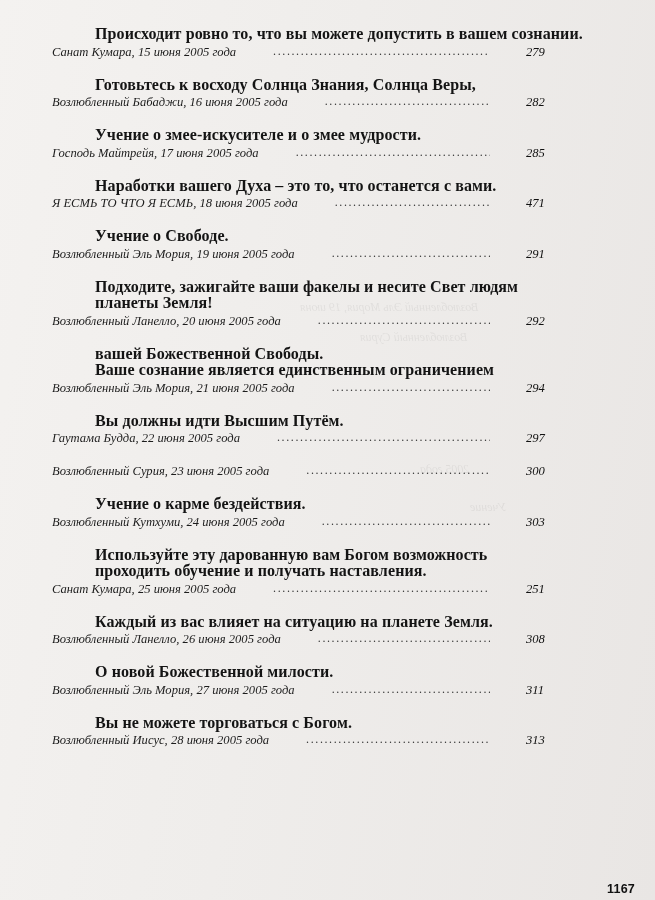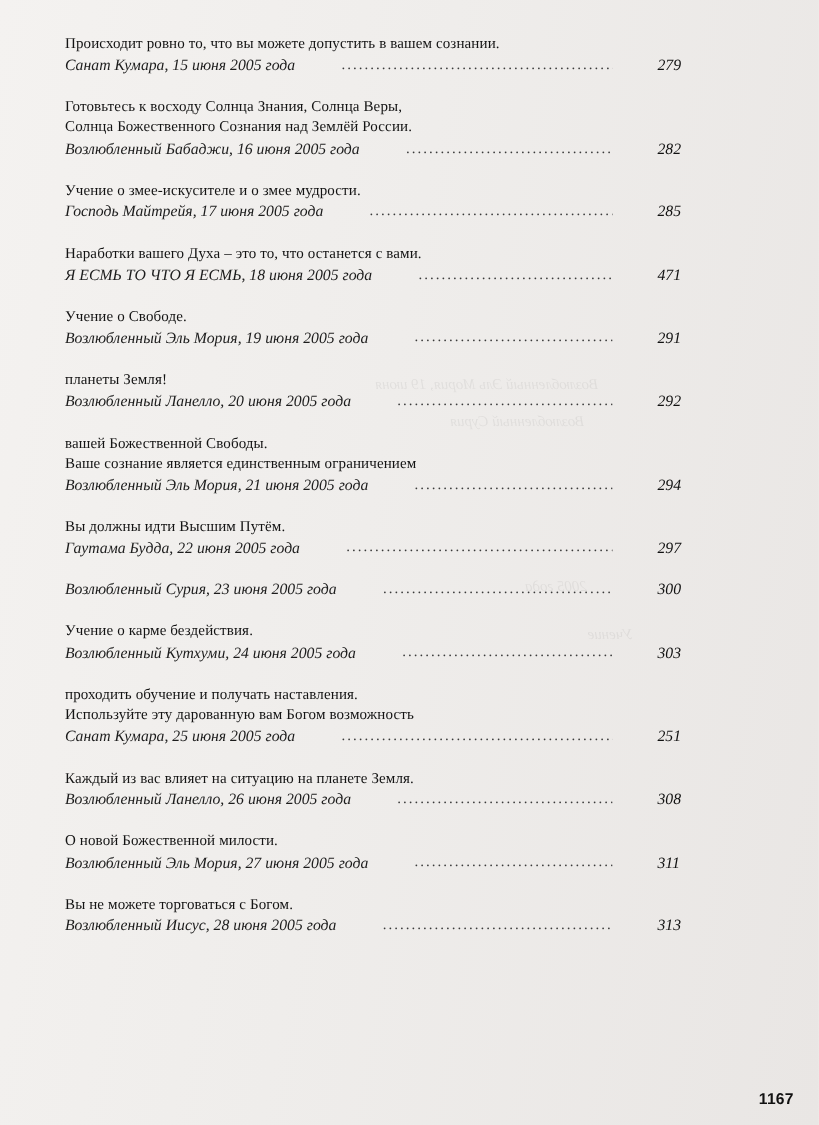--- a/index.html
+++ b/index.html
@@ -33,11 +33,12 @@
     margin-bottom: 17px;
   }
   .entry-title {
-    font-weight: normal;
-    font-size: 12px;
+    font-weight: bold;
+    font-size: 16px;
     line-height: 16.5px;
     letter-spacing: 0.1px;
     color: #141414;
+    margin-left: 43px;
   }
   .entry-title .line {
     display: block;

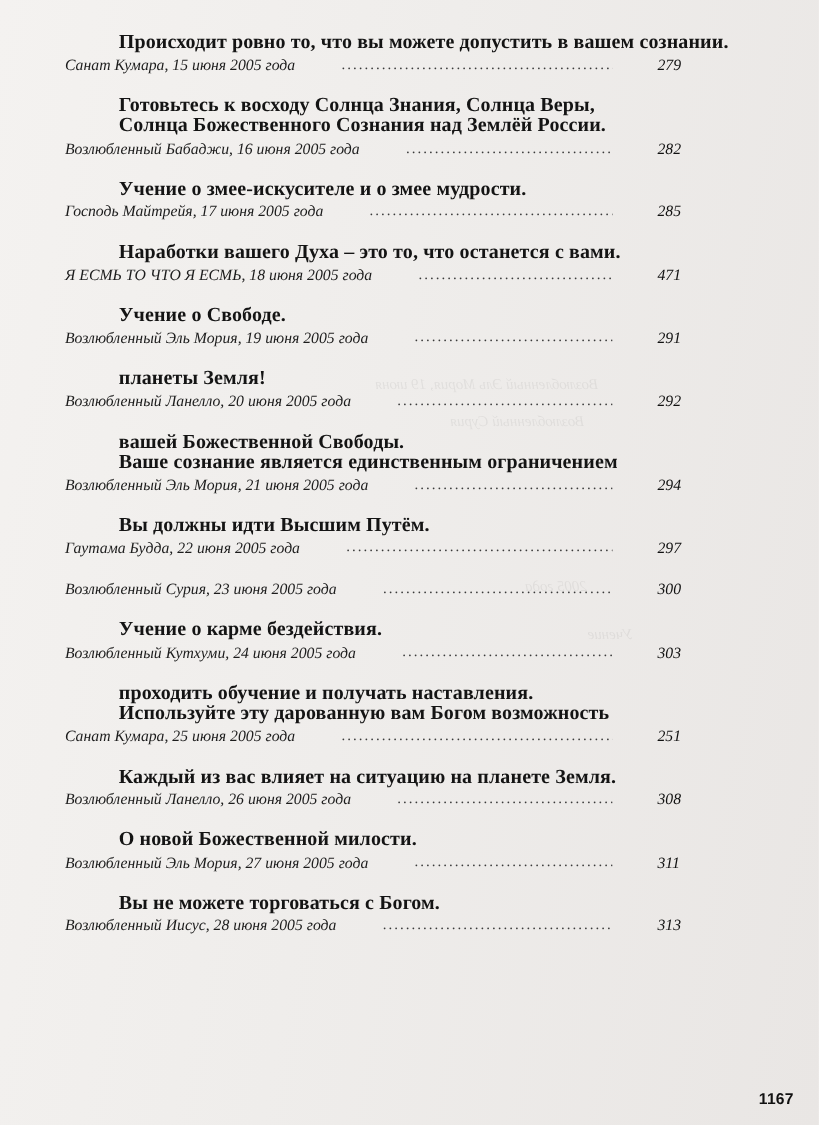--- a/index.html
+++ b/index.html
@@ -123,7 +123,6 @@
       <div class="entry">
         <div class="entry-title">
           <span class="line">Готовьтесь к восходу Солнца Знания, Солнца Веры,</span>
-          <span class="line">Солнца Божественного Сознания над Землёй России.</span>
         </div>
         <div class="entry-sub">
           <span class="sub-text">Возлюбленный Бабаджи, 16 июня 2005 года</span>

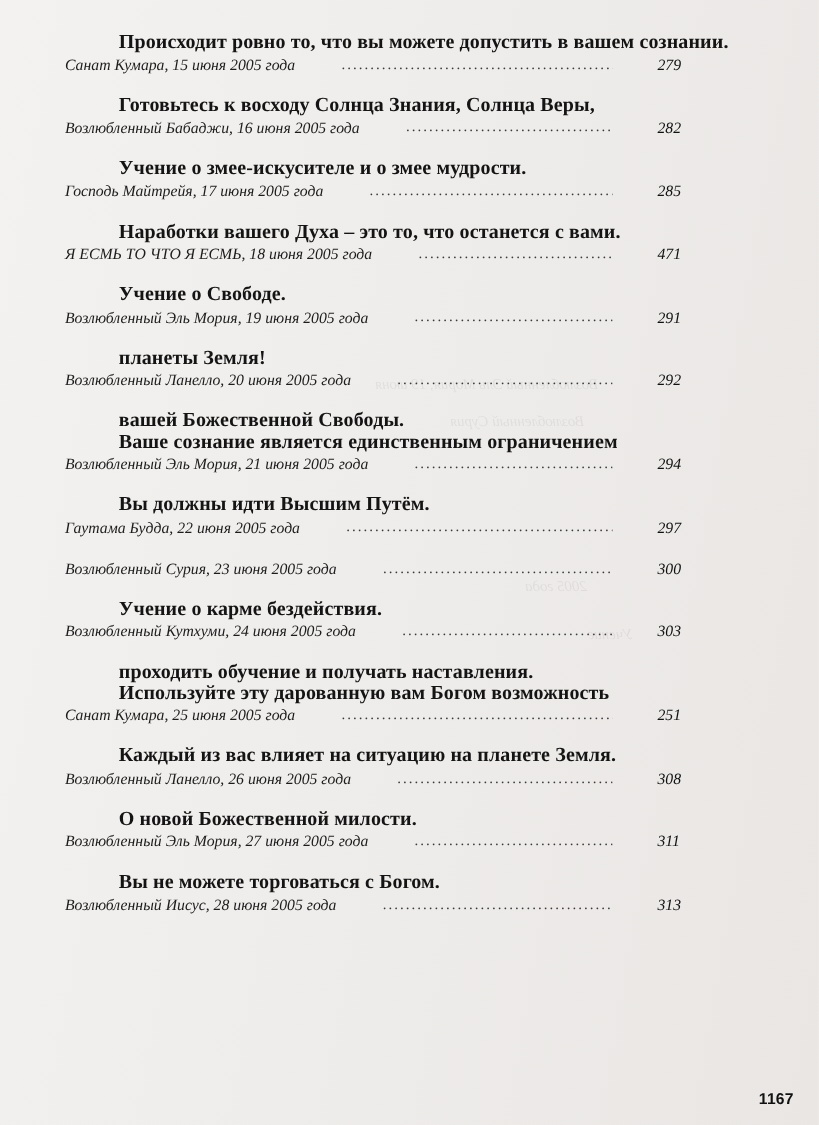--- a/index.html
+++ b/index.html
@@ -162,6 +162,7 @@
       </div>
       <div class="entry">
         <div class="entry-title">
+          <span class="line">Подходите, зажигайте ваши факелы и несите Свет людям</span>
           <span class="line">планеты Земля!</span>
         </div>
         <div class="entry-sub">

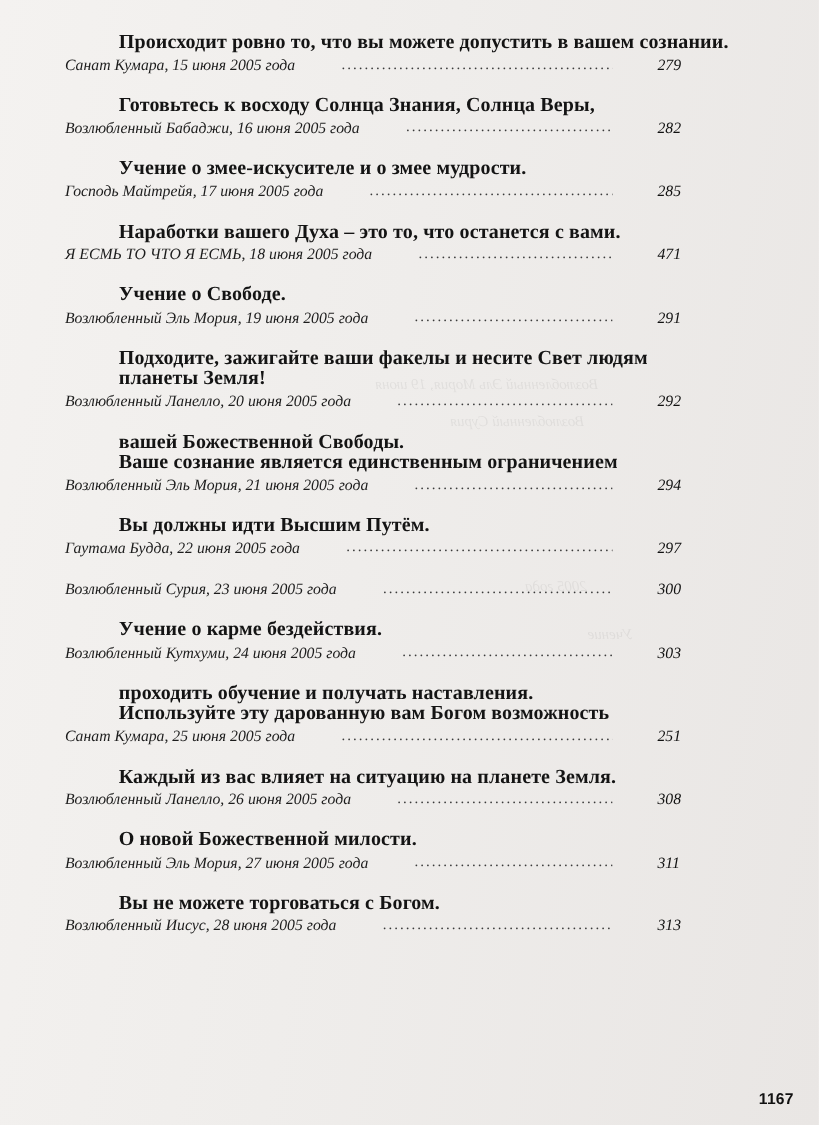--- a/index.html
+++ b/index.html
@@ -211,8 +211,8 @@
       </div>
       <div class="entry">
         <div class="entry-title">
+          <span class="line">Используйте эту дарованную вам Богом возможность</span>
           <span class="line">проходить обучение и получать наставления.</span>
-          <span class="line">Используйте эту дарованную вам Богом возможность</span>
         </div>
         <div class="entry-sub">
           <span class="sub-text">Санат Кумара, 25 июня 2005 года</span>

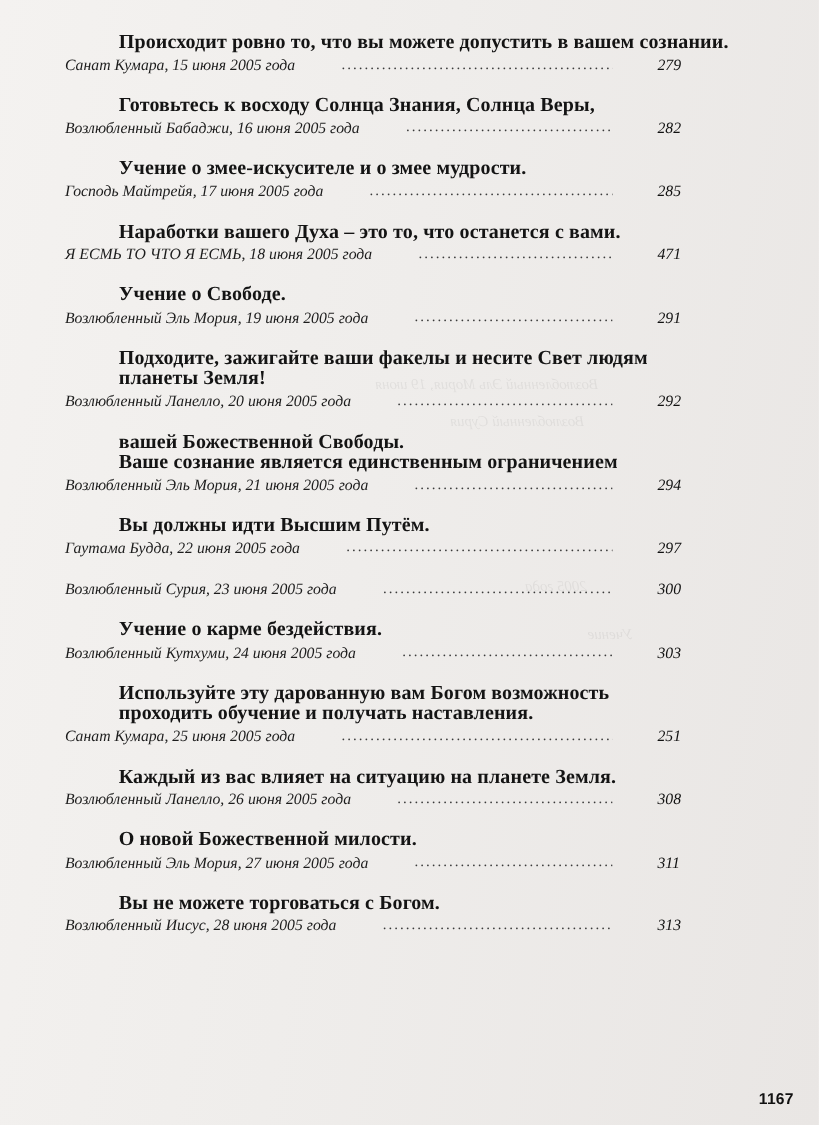--- a/index.html
+++ b/index.html
@@ -80,7 +80,7 @@
   .folio {
     position: absolute;
     right: 20px;
-    bottom: 14px;
+    bottom: 4px;
     font-family: "Liberation Sans", sans-serif;
     font-weight: bold;
     font-size: 12.5px;

